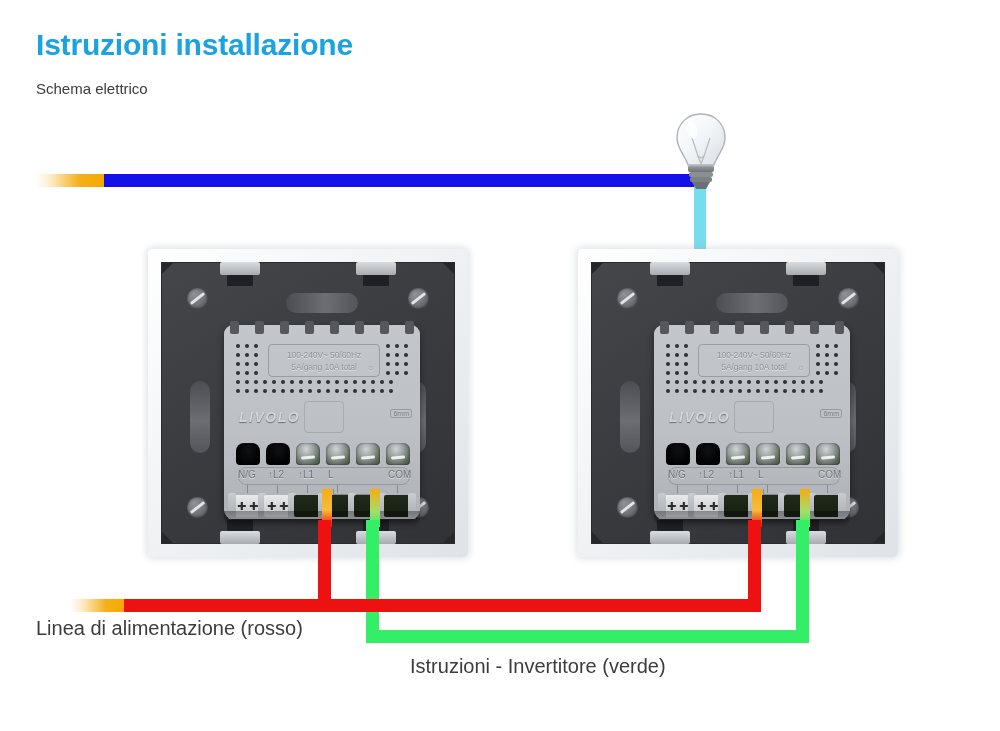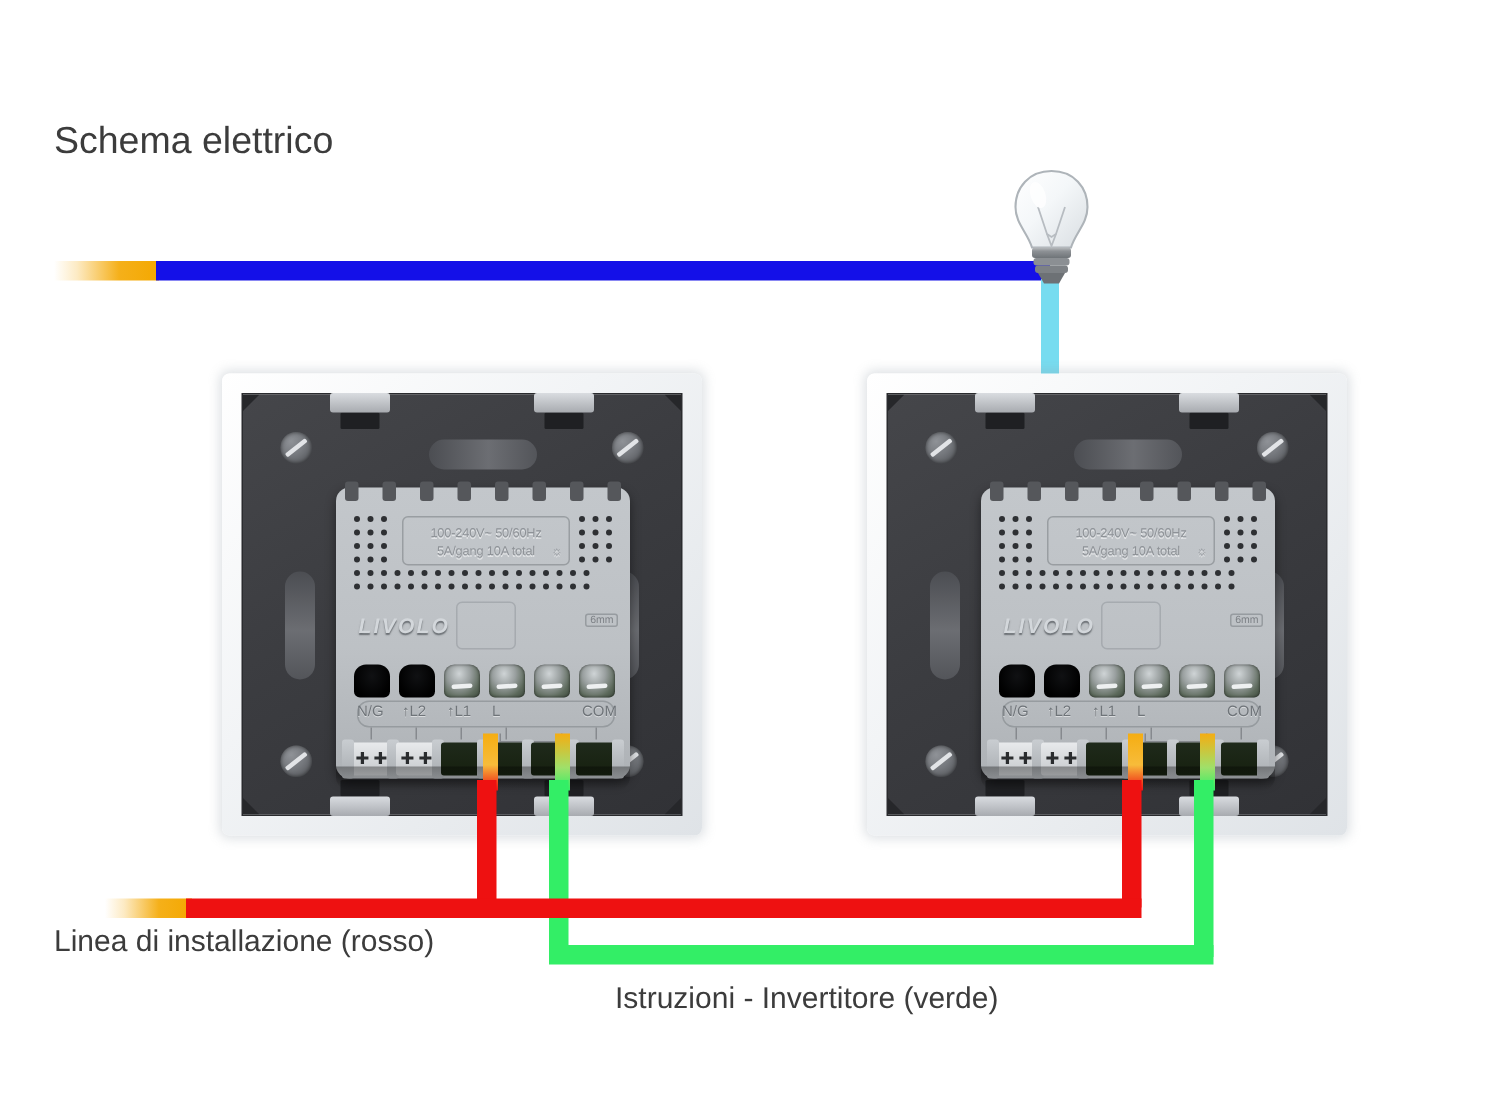--- a/index.html
+++ b/index.html
@@ -225,6 +225,7 @@
 
 <div id="stage">
 
+  <div class="title">Istruzioni installazione</div>
   <div class="subtitle">Schema elettrico</div>
 
   <div class="wire" id="neutral-tip"></div>

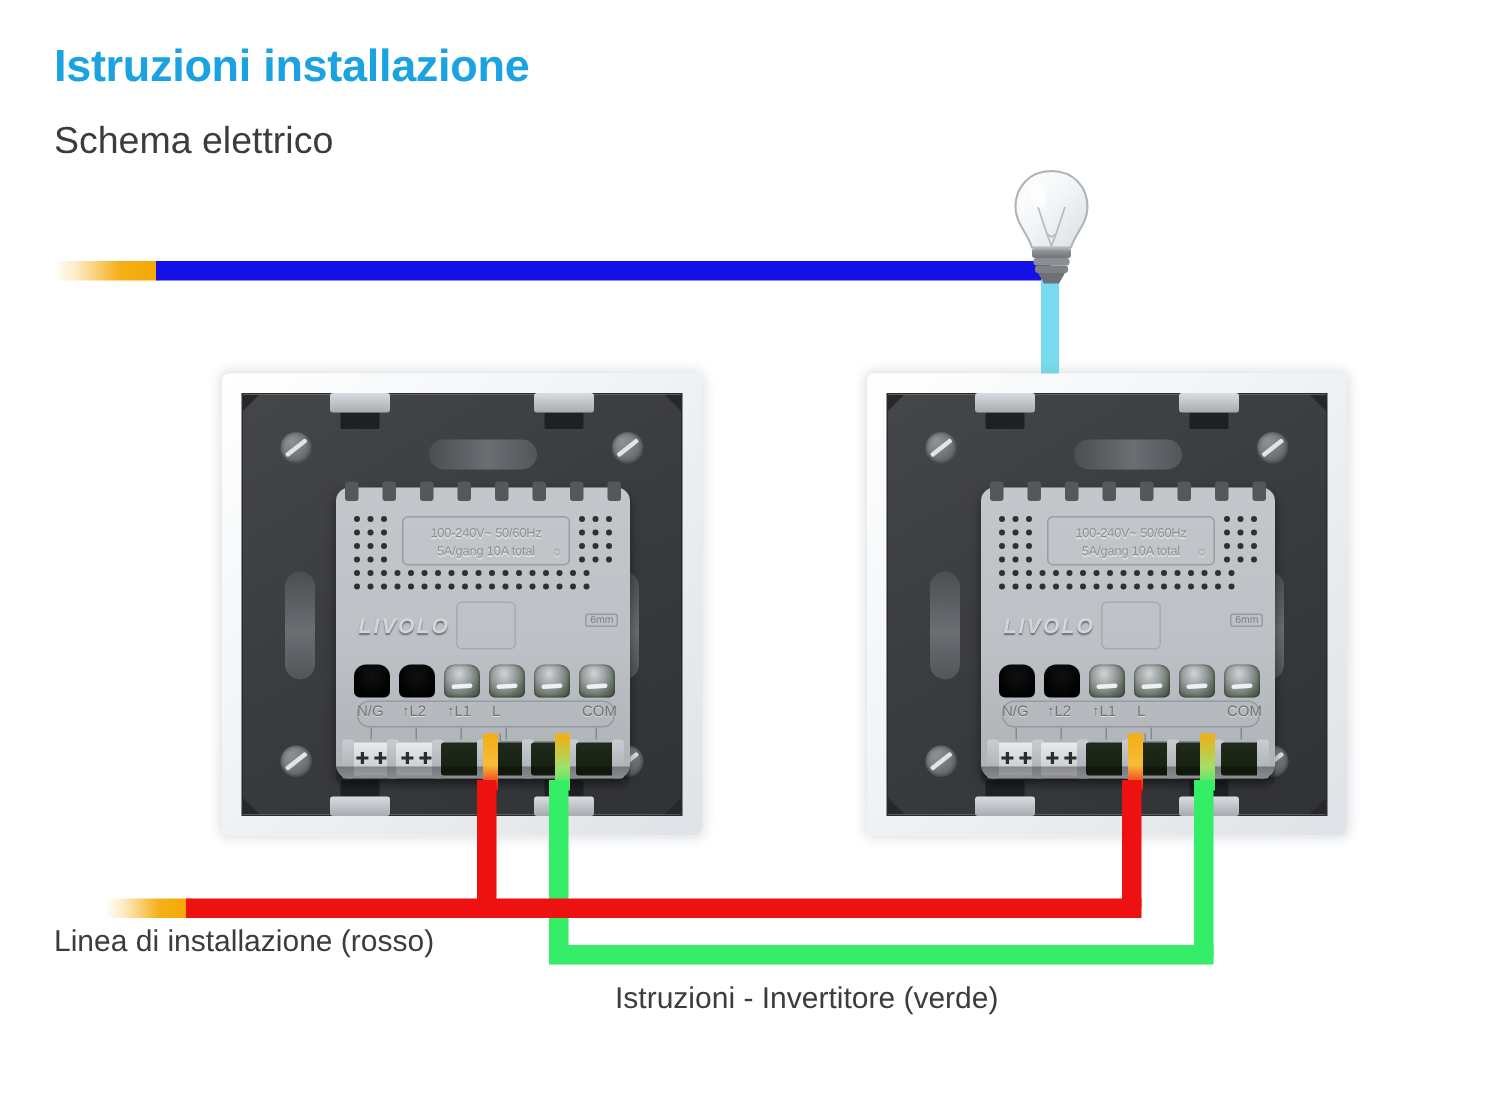--- a/index.html
+++ b/index.html
@@ -17,7 +17,7 @@
   }
   .subtitle{
     position:absolute;left:36px;top:80px;
-    font-size:25px;color:#3c3c3c;
+    font-size:15px;color:#3c3c3c;
   }
 
   

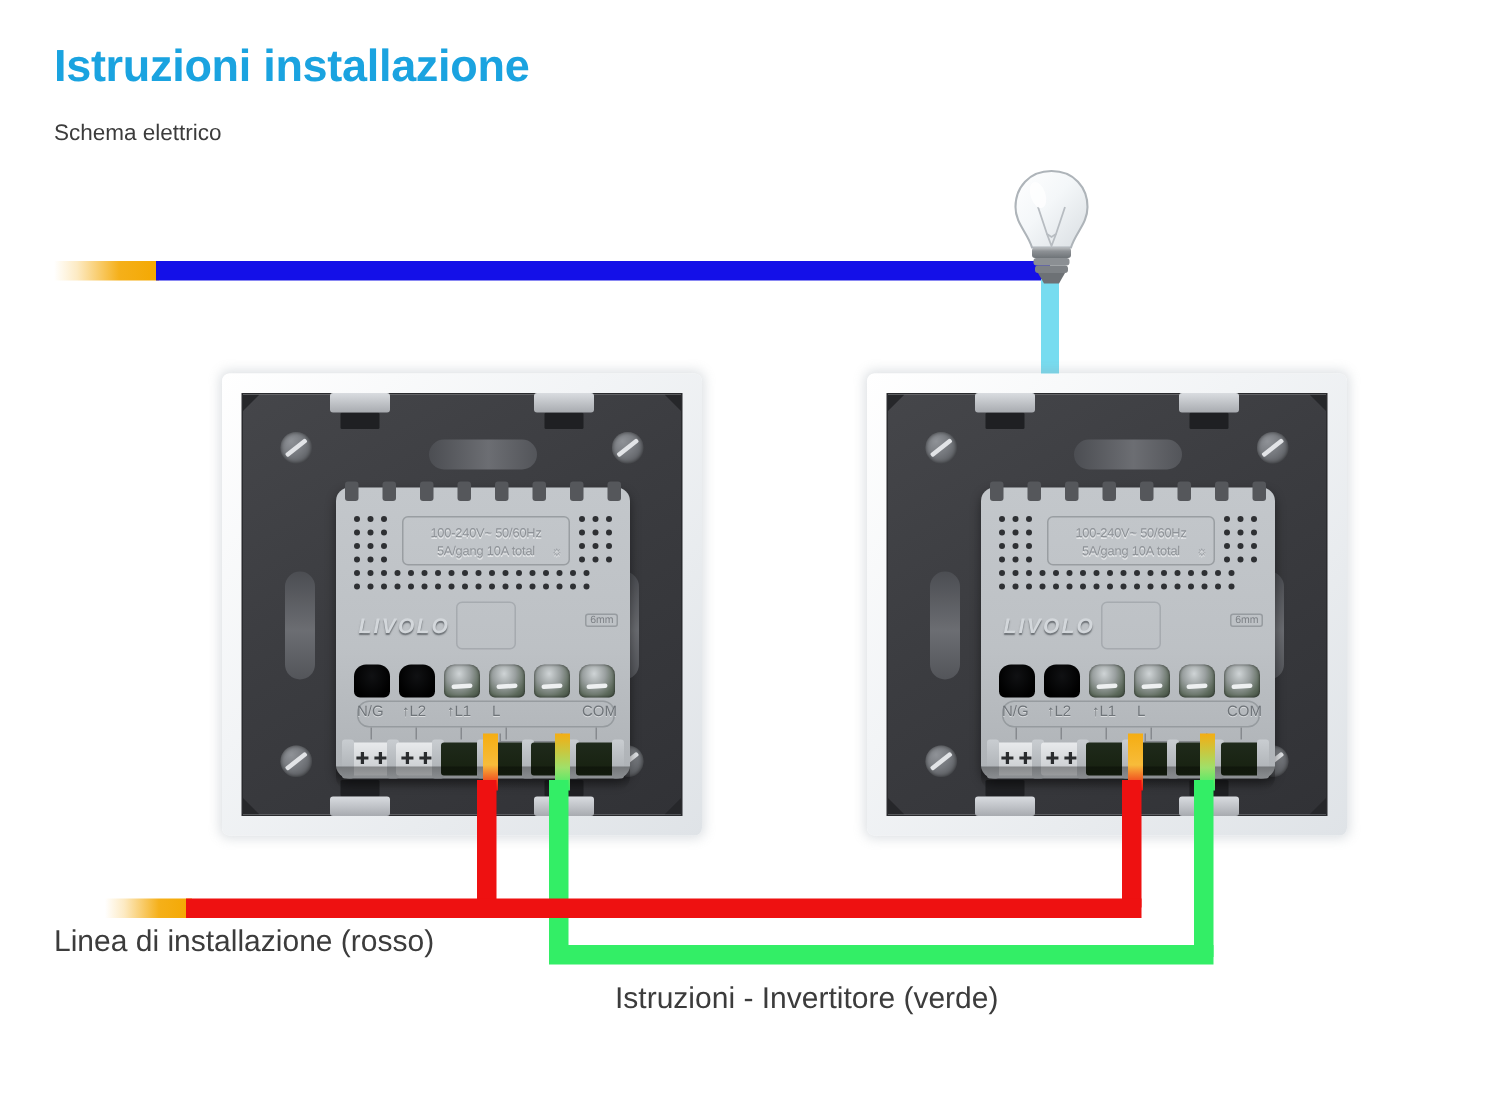--- a/index.html
+++ b/index.html
@@ -605,7 +605,7 @@
   <div class="wire w-red" id="live-bus"></div>
   <div class="wire w-green" id="travel-bus"></div>
 
-  <div class="wlabel lbl-live">Linea di installazione (rosso)</div>
+  <div class="wlabel lbl-live">Linea di alimentazione (rosso)</div>
   <div class="wlabel lbl-travel">Istruzioni - Invertitore (verde)</div>
 
 </div>

